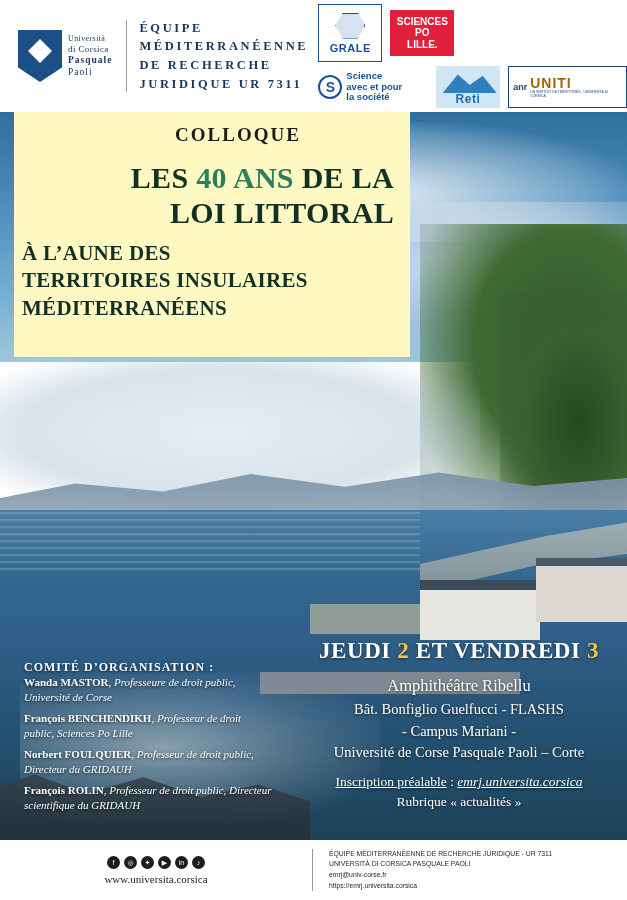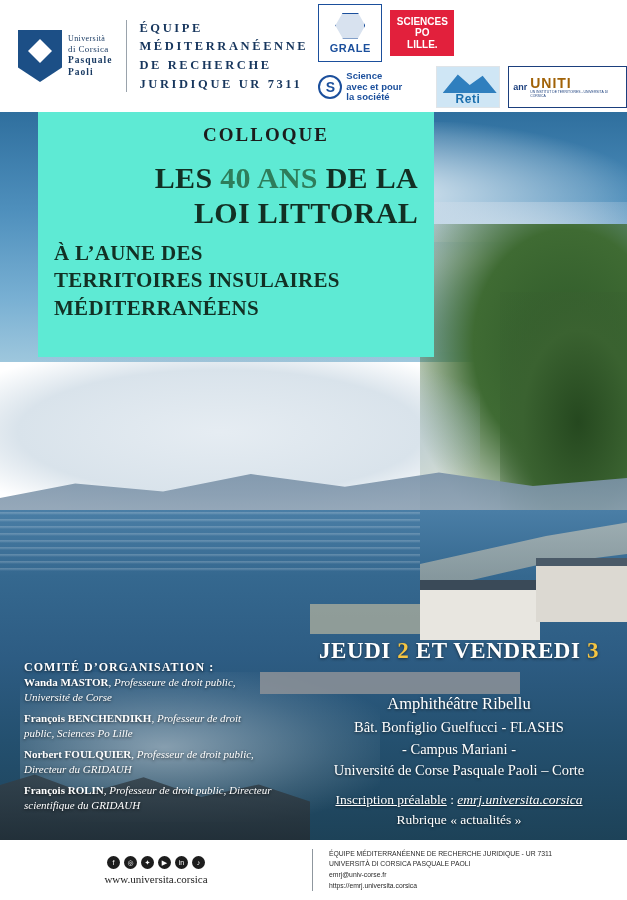--- a/index.html
+++ b/index.html
@@ -50,7 +50,7 @@
   .uc-text .l1 { font-size: 8px; }
   .uc-text .l2 { font-size: 9px; }
   .uc-text .l3 { font-size: 9.5px; font-weight: bold; letter-spacing: 1px; }
-  .uc-text .l4 { font-size: 9.5px; font-weight: bold; letter-spacing: 1px; }
+  .uc-text .l4 { font-size: 9.5px; font-weight: normal; letter-spacing: 1px; }
 
   .logo-divider {
     width: 1px; height: 72px;

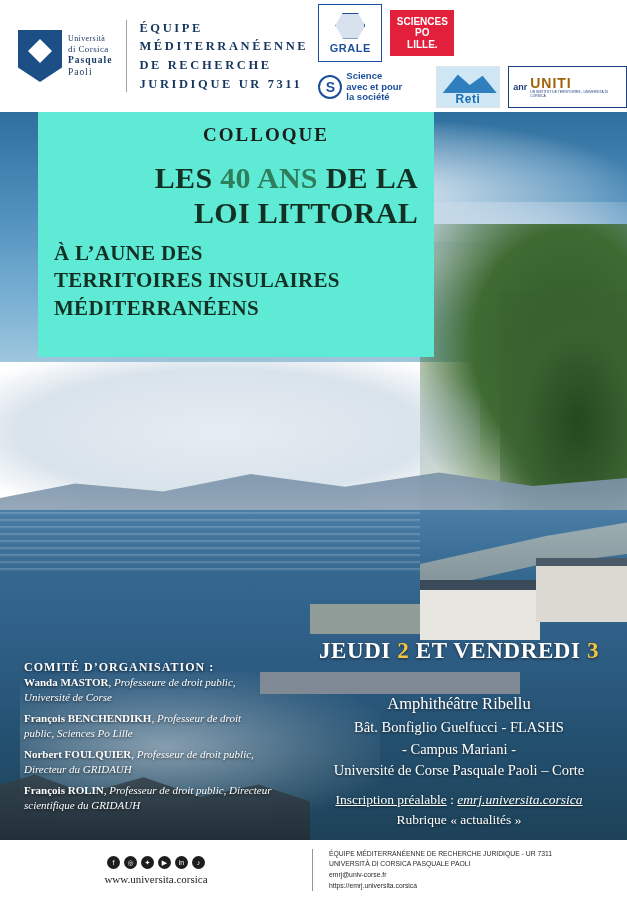--- a/index.html
+++ b/index.html
@@ -279,9 +279,8 @@
   .title-panel {
     position: absolute; left: 14px; top: 112px;
     width: 396px; height: 245px;
-    background: #5eead4;
-    padding: 10px 16px 0 16px;
-    margin-left: 24px;
+    background: #fef9c3;
+    padding: 10px 16px 0 8px;
   }
   .colloque {
     text-align: center;

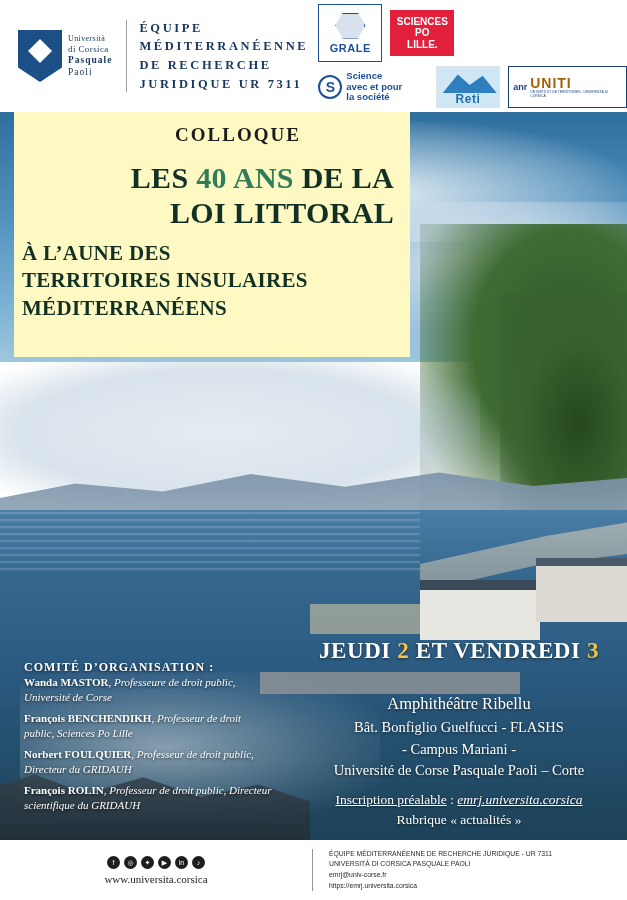--- a/index.html
+++ b/index.html
@@ -332,7 +332,7 @@
   }
   .date-num { color: #f5c542; }
   .venue {
-    margin-top: 28px;
+    margin-top: 10px;
     font-size: 14.5px; line-height: 1.5;
     text-shadow: 0 1px 3px rgba(0,0,0,0.6);
   }

